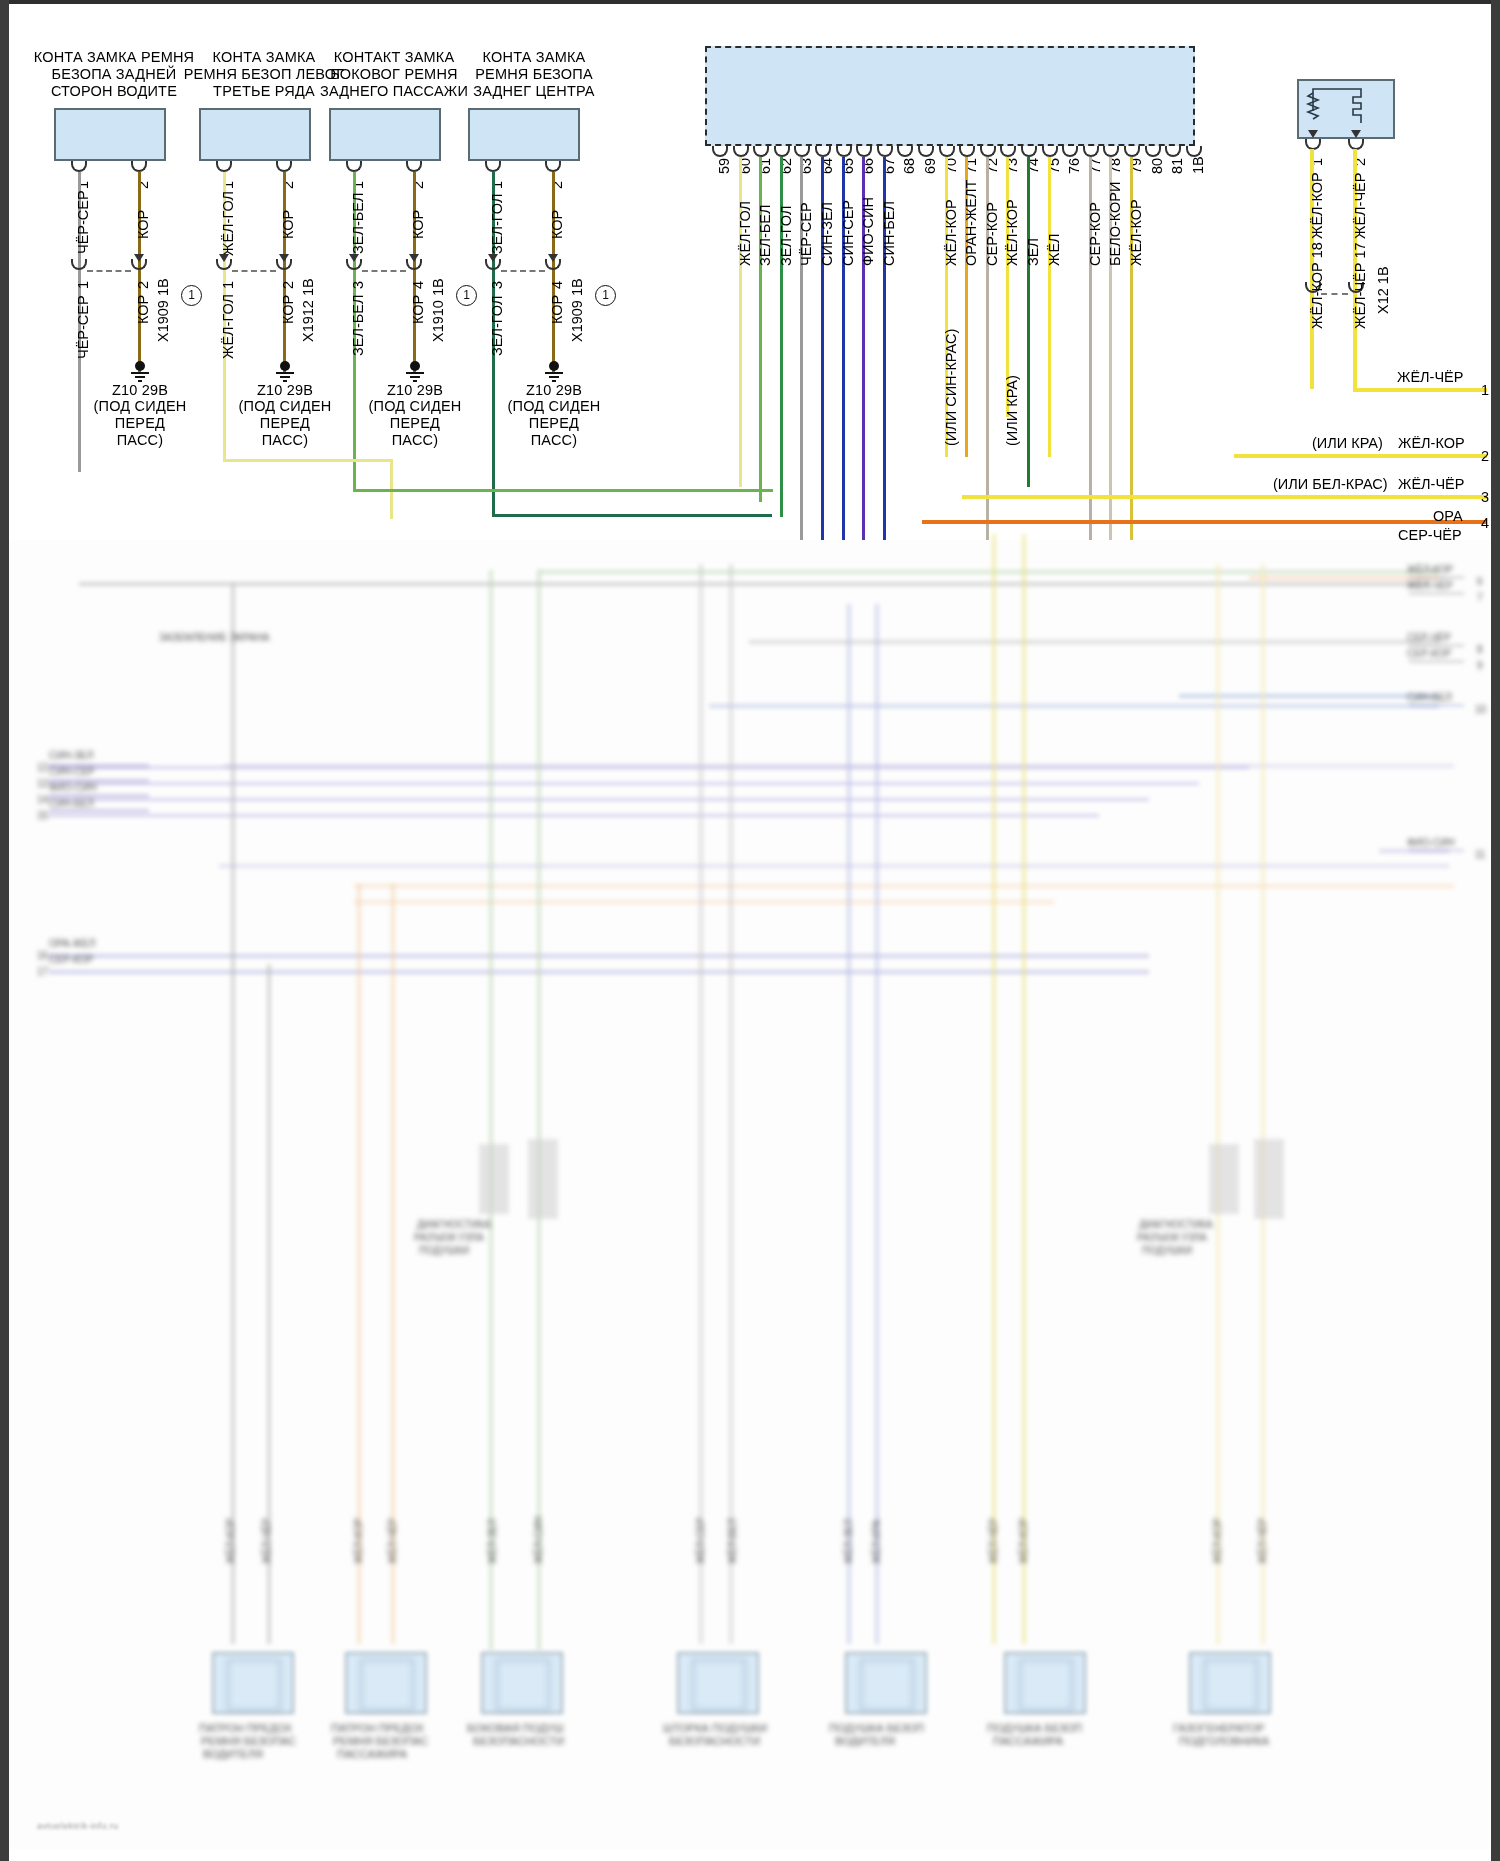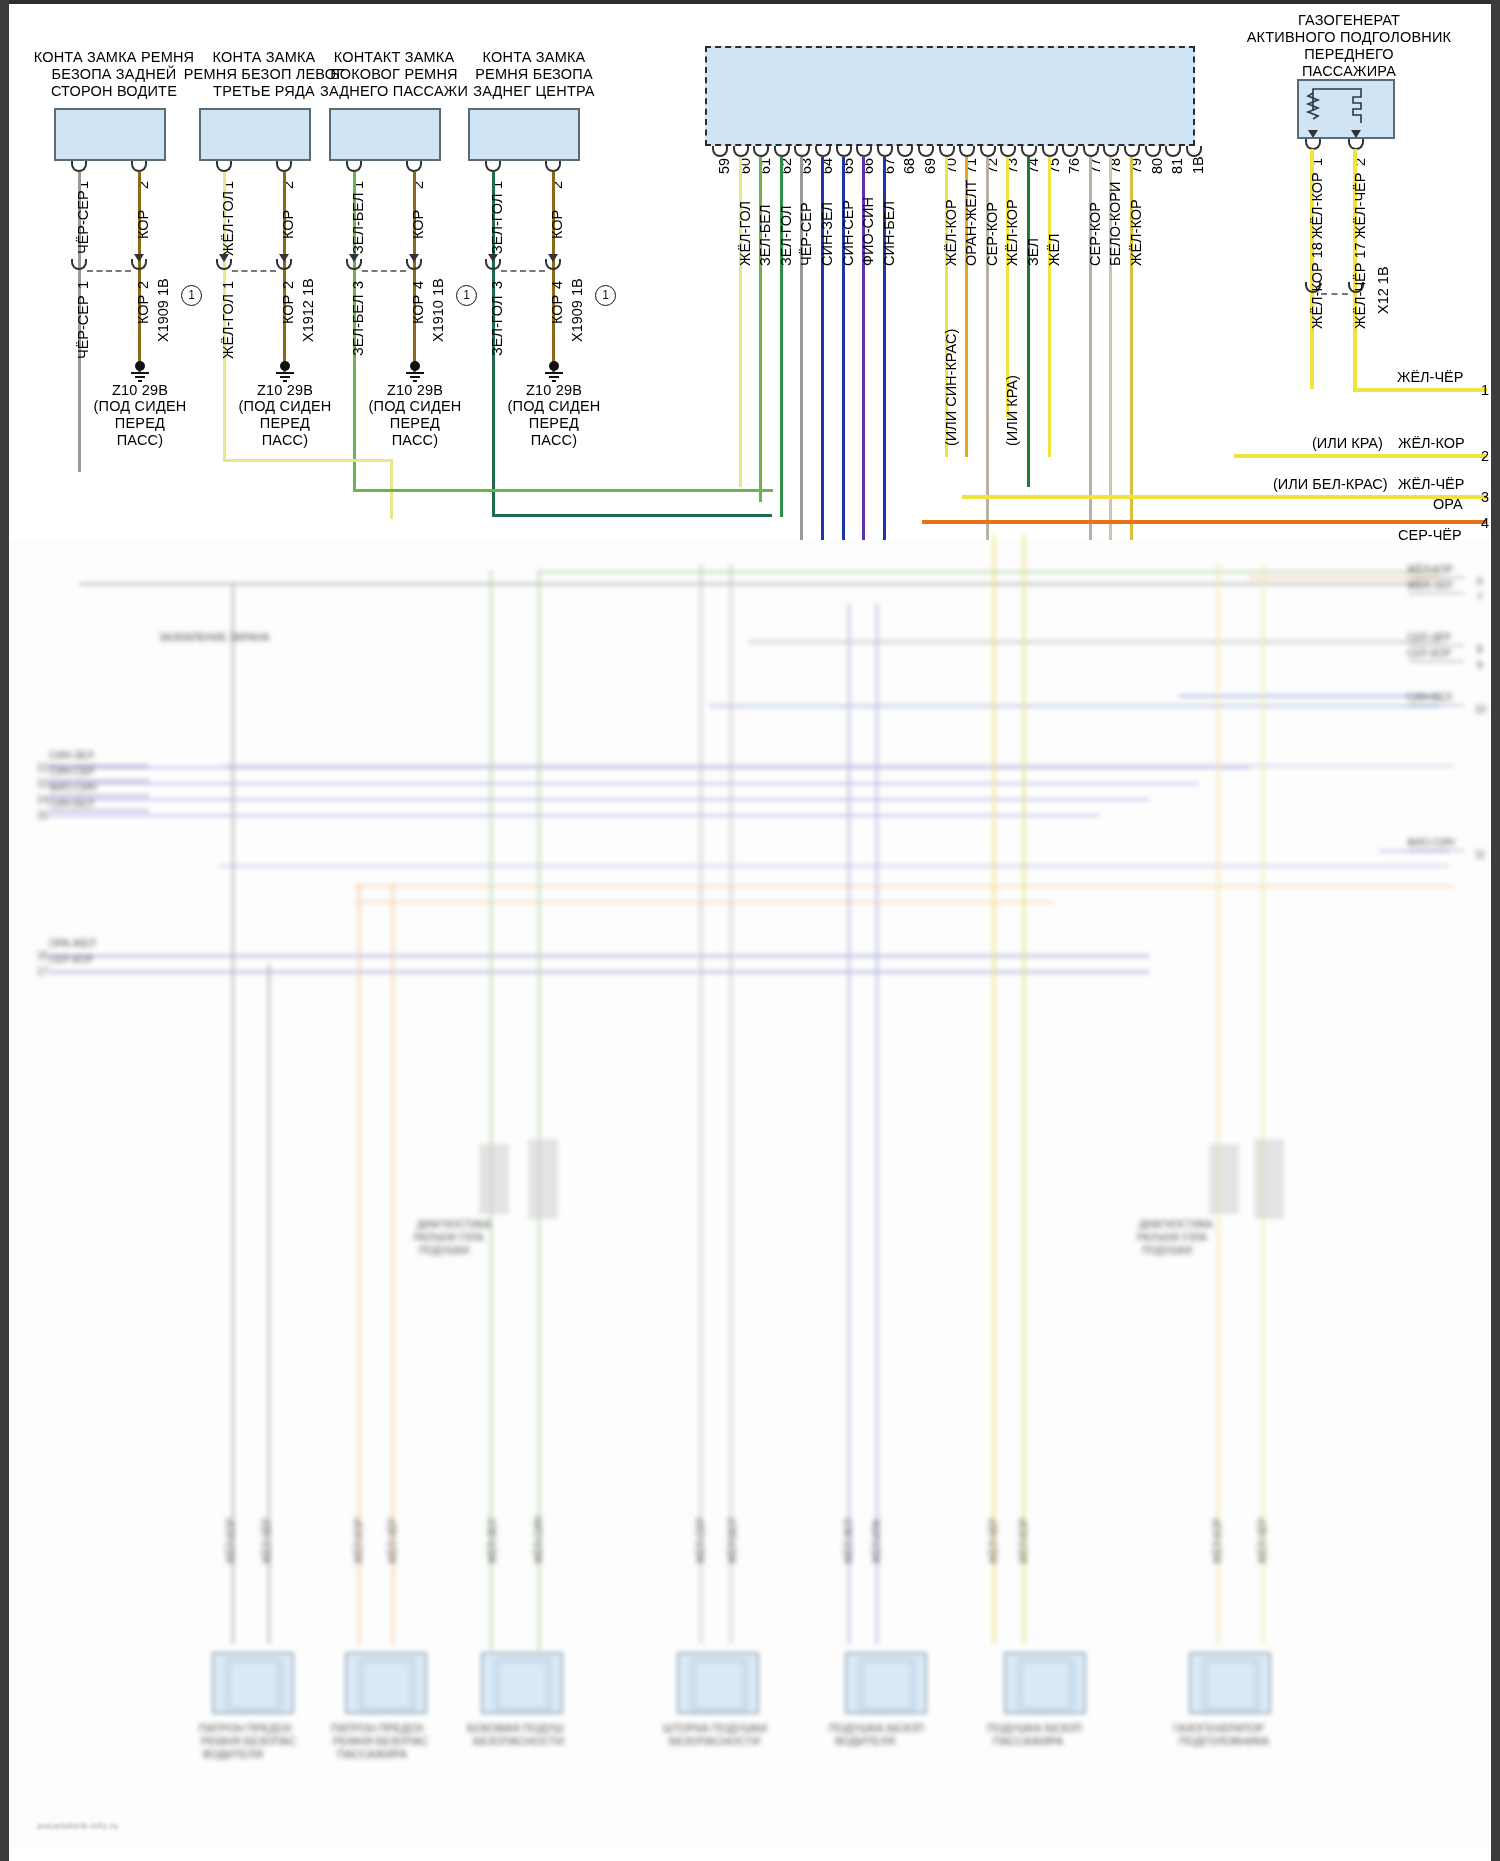--- a/index.html
+++ b/index.html
@@ -276,10 +276,6 @@
         <div class="pin" style="left: 1180.8px; top: 170px;">1B</div>
       </div>
 
-    <div class="cap" style="left:1215px;top:8px;width:250px;">ГАЗОГЕНЕРАТ
-АКТИВНОГО ПОДГОЛОВНИК
-ПЕРЕДНЕГО
-ПАССАЖИРА</div>
     <div class="box" style="left:1288px;top:75px;width:98px;height:60px;"></div>
     <svg class="zig" style="left:1288px;top:75px;" width="98" height="60" viewBox="0 0 98 60">
       <path d="M16 32 L16 10 L64 10 L64 18 L56 18 L56 24 L64 24 L64 30 L56 30 L56 36 L64 36 L64 44" fill="none" stroke="#2b3a45" stroke-width="1.6"></path>

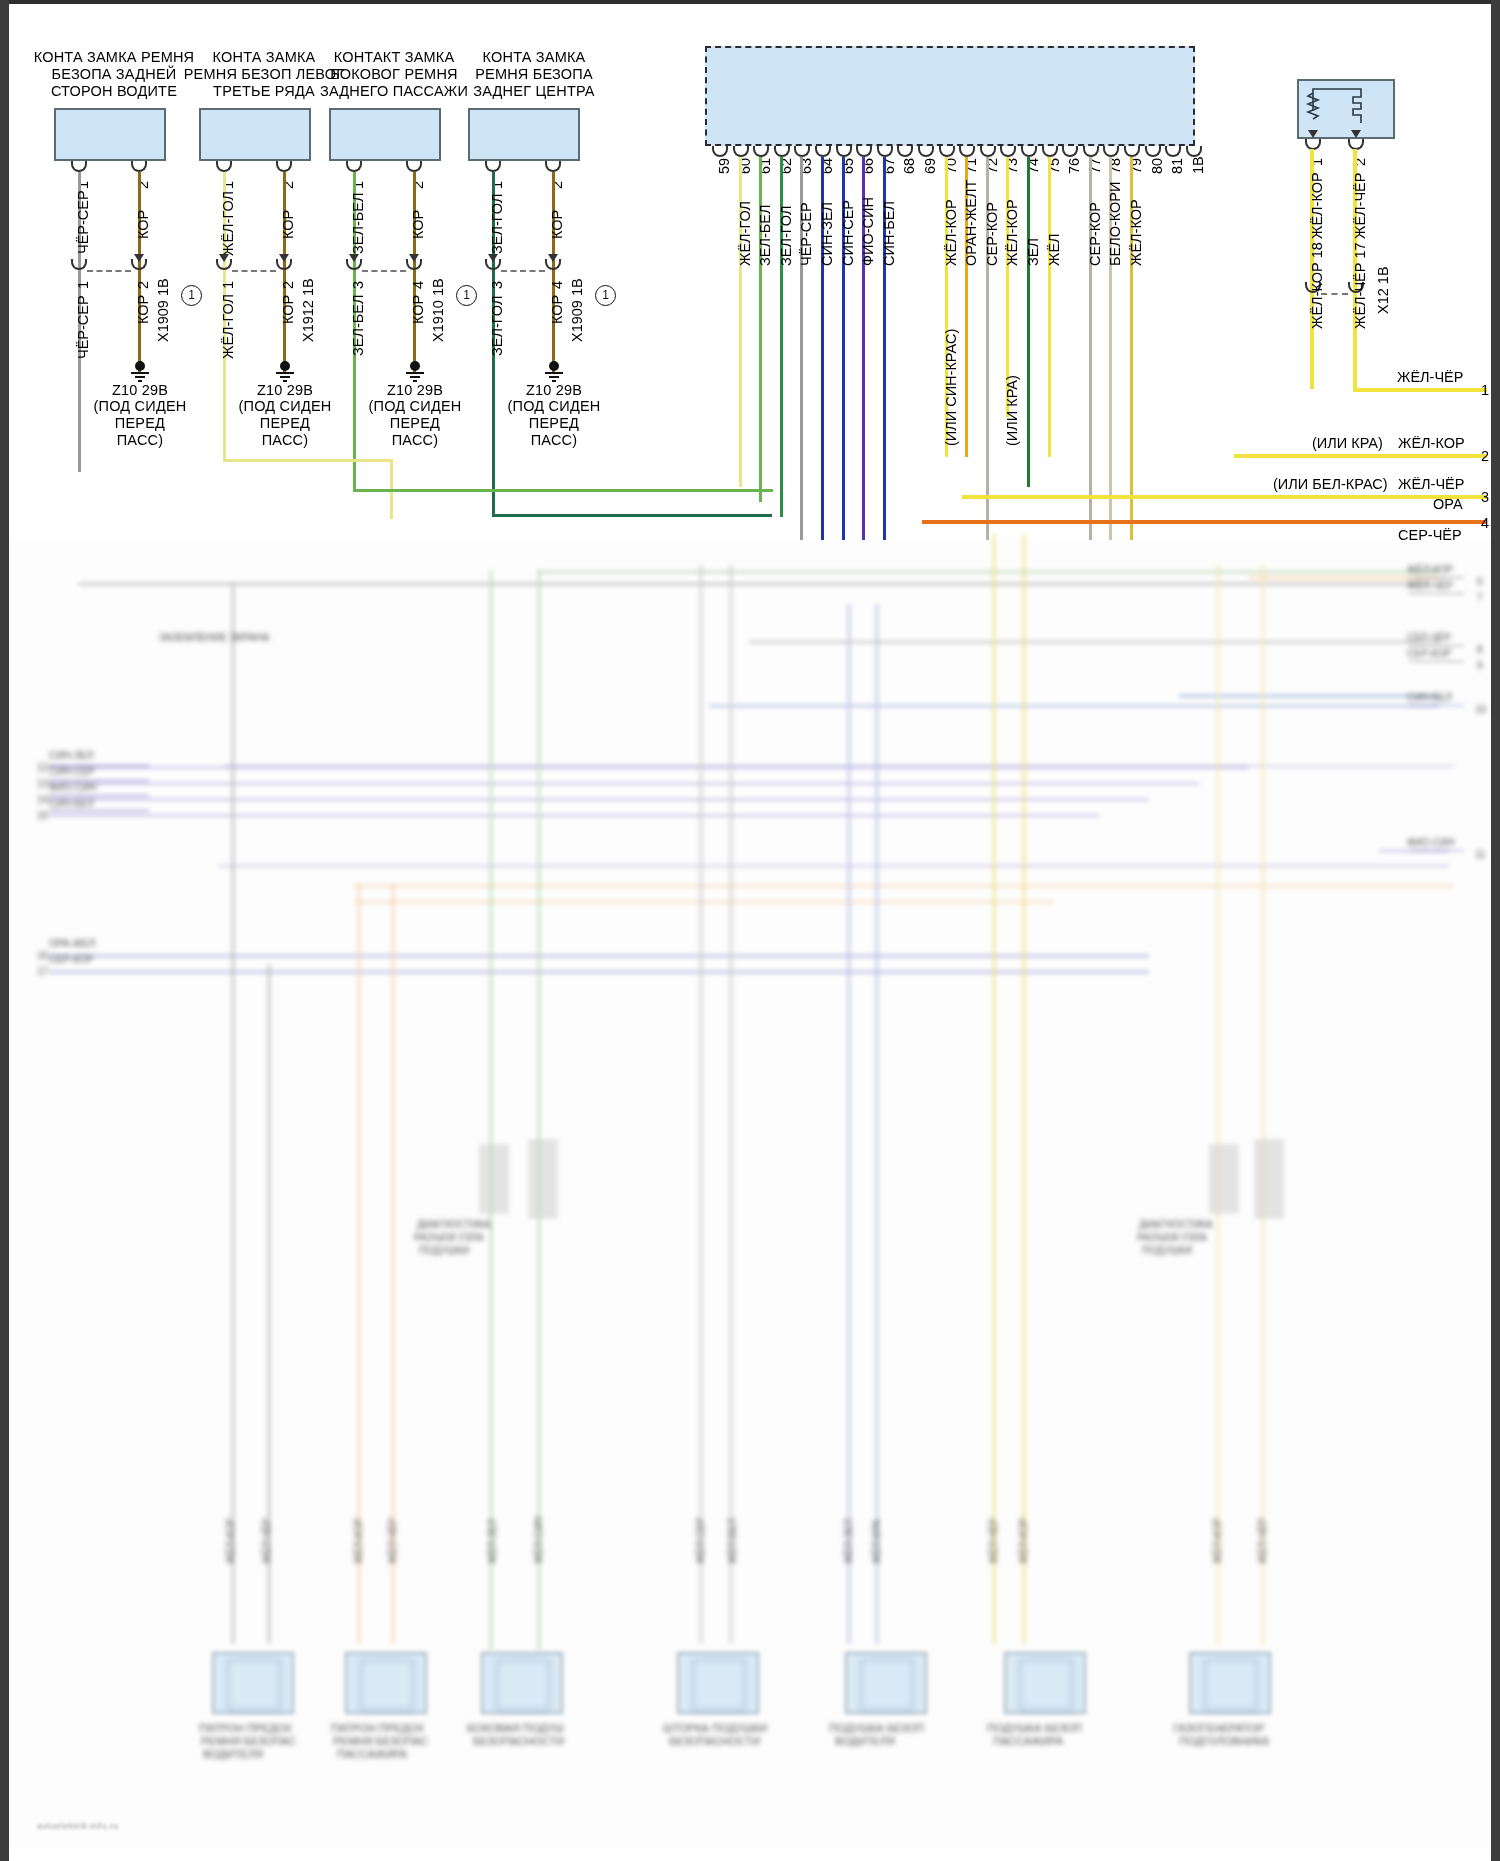--- a/index.html
+++ b/index.html
@@ -317,7 +317,7 @@
     <div class="hlabel" style="left:1472px;top:485px;">3</div>
 
     <div class="wire" style="left:913px;top:516px;width:565px;height:4px;background:#e8711a;"></div>
-    <div class="hlabel" style="left:1424px;top:492px;">ОРА</div>
+    <div class="hlabel" style="left:1424px;top:504px;">ОРА</div>
     <div class="hlabel" style="left:1472px;top:511px;">4</div>
 
     <div class="wire" style="left:893px;top:541px;width:585px;height:4px;background:#9a9a9a;"></div>

